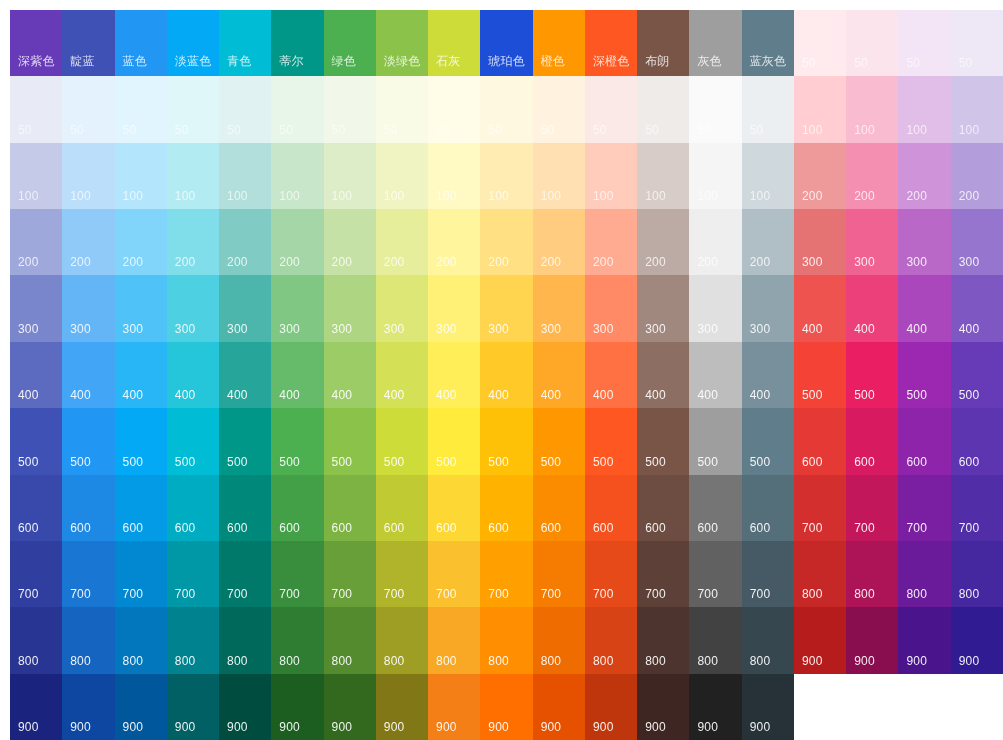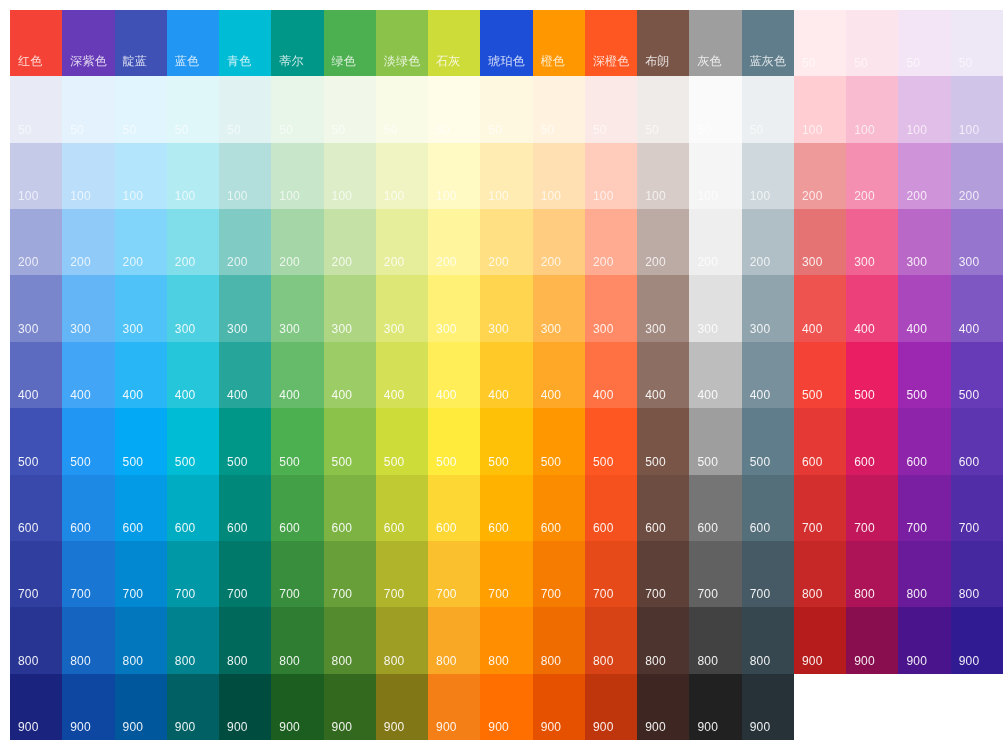--- a/index.html
+++ b/index.html
@@ -71,9 +71,6 @@
 <body>
 
 <div id="palette">
-    <div class="cell header" style="background: rgb(244, 67, 54);">
-      <span class="cell-label">红色</span>
-    </div>
     <div class="cell header" style="background: rgb(103, 58, 183);">
       <span class="cell-label">深紫色</span>
     </div>

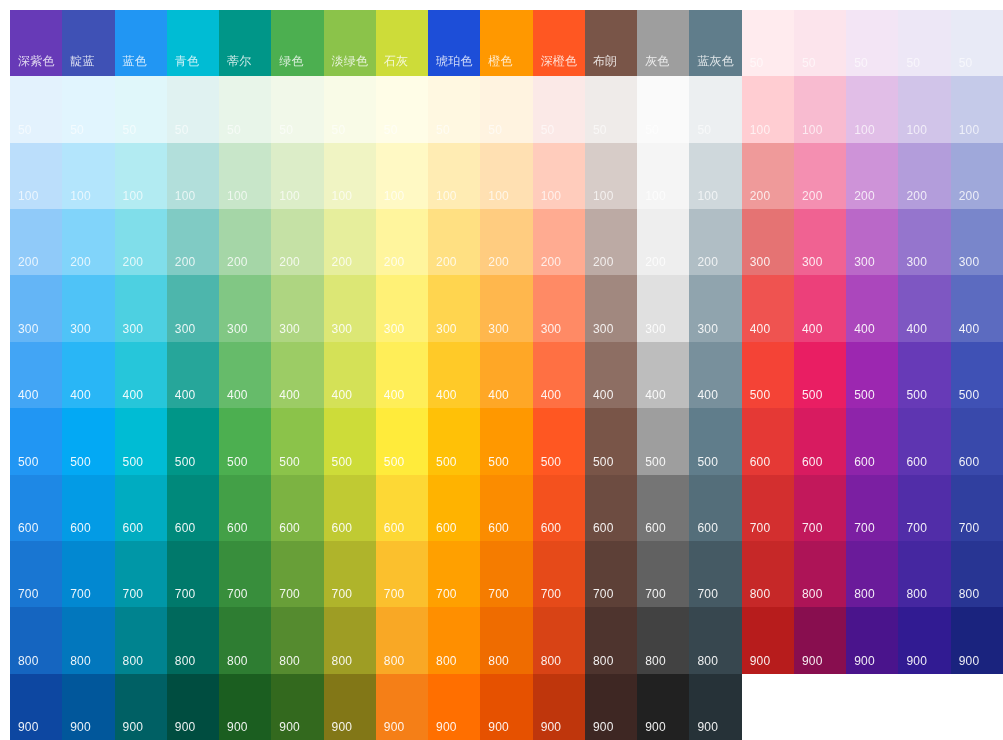--- a/index.html
+++ b/index.html
@@ -80,6 +80,9 @@
     <div class="cell header" style="background: rgb(33, 150, 243);">
       <span class="cell-label">蓝色</span>
     </div>
+    <div class="cell header" style="background: rgb(3, 169, 244);">
+      <span class="cell-label">淡蓝色</span>
+    </div>
     <div class="cell header" style="background: rgb(0, 188, 212);">
       <span class="cell-label">青色</span>
     </div>

